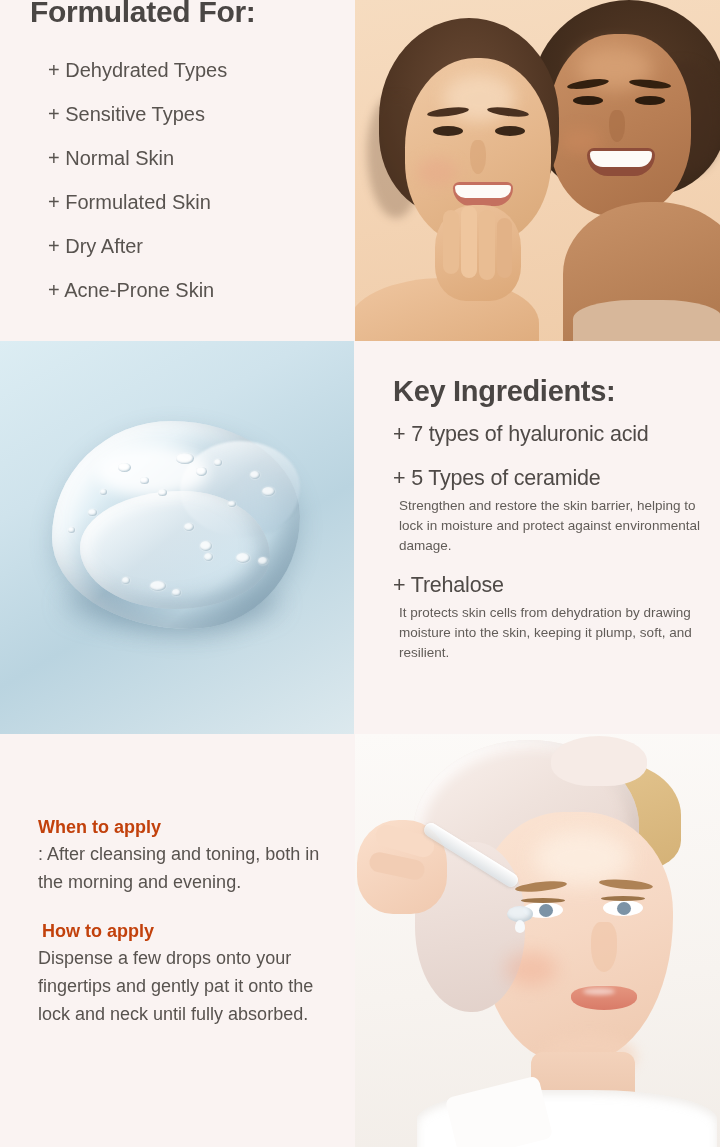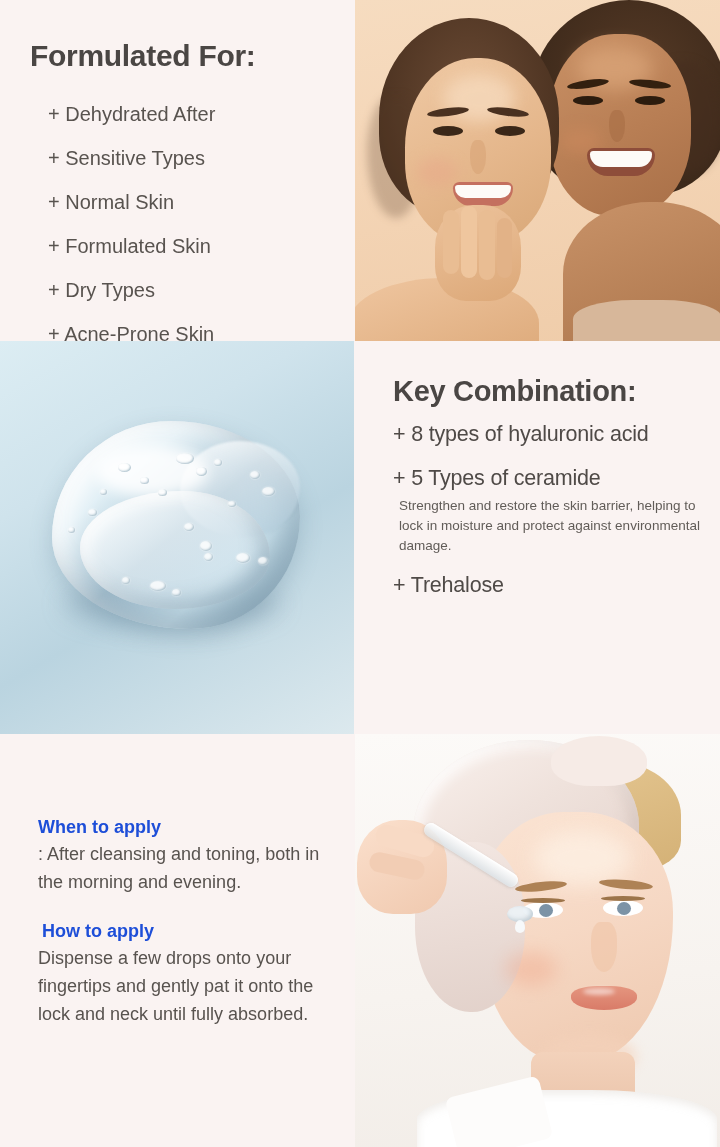--- a/index.html
+++ b/index.html
@@ -13,7 +13,7 @@
 
   
   .panel { position:absolute; overflow:hidden; }
-  #p-formulated { left:0;   top:0;   width:354px; height:341px; background:#FAF3F2;margin-top:44px; }
+  #p-formulated { left:0;   top:0;   width:354px; height:341px; background:#FAF3F2; }
   #p-duo        { left:355px; top:0; width:365px; height:341px; }
   #p-gel        { left:0;   top:341px; width:354px; height:393px; }
   #p-key        { left:355px; top:341px; width:365px; height:393px; background:#FAF3F2; }

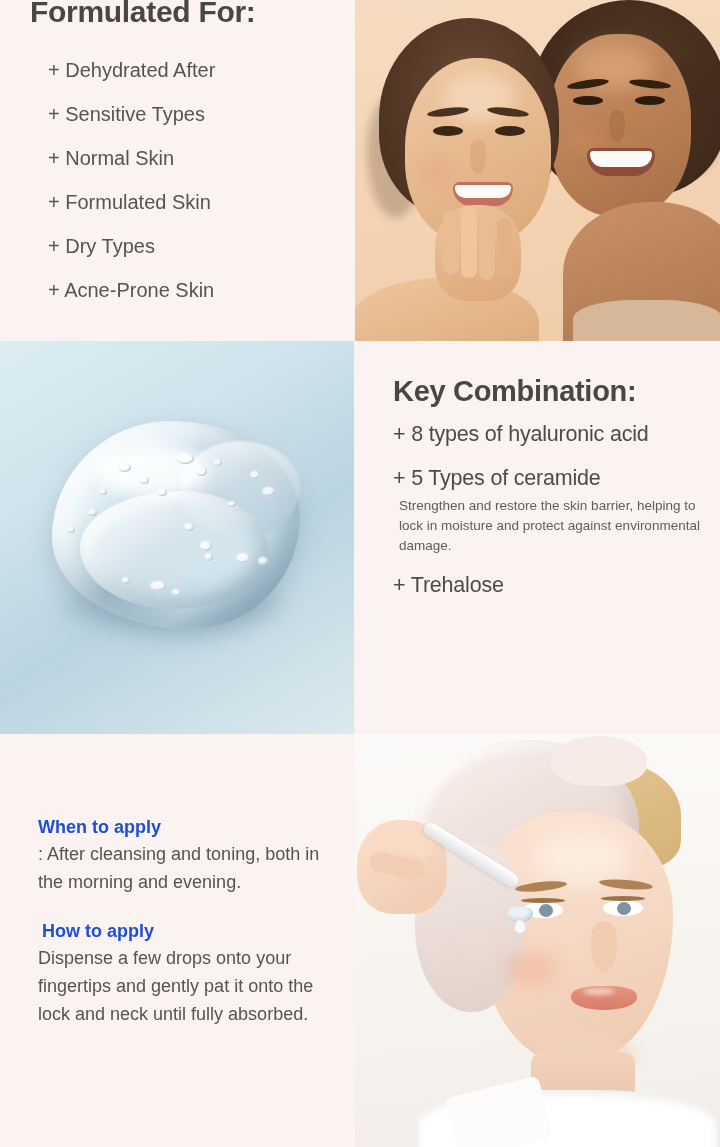--- a/index.html
+++ b/index.html
@@ -254,7 +254,7 @@
   <section class="panel" id="p-formulated">
     <h2 class="heading" id="h-formulated">Formulated For:</h2>
     <ul id="formulated-list">
-      <li>+ Dehydrated After</li>
+      <li>+ Dehydrated Types</li>
       <li>+ Sensitive Types</li>
       <li>+ Normal Skin</li>
       <li>+ Formulated Skin</li>

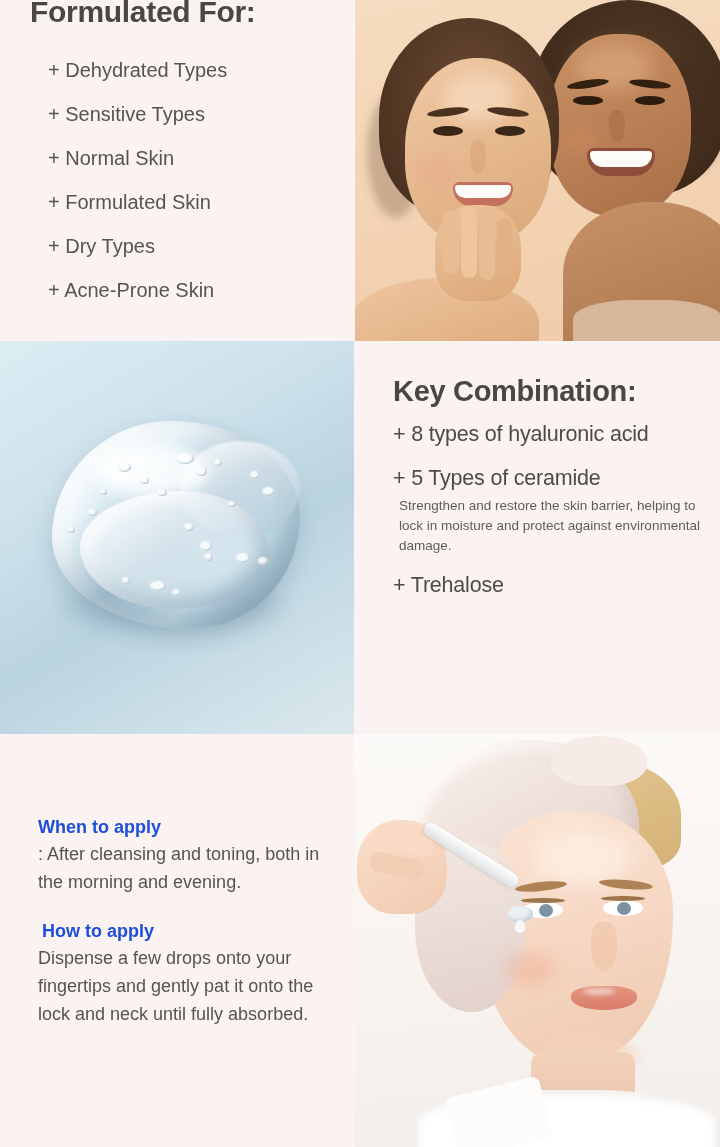--- a/index.html
+++ b/index.html
@@ -258,7 +258,7 @@
       <li>+ Sensitive Types</li>
       <li>+ Normal Skin</li>
       <li>+ Formulated Skin</li>
-      <li>+ Dry Types</li>
+      <li>+ Dry After</li>
       <li>+ Acne-Prone Skin</li>
     </ul>
   </section>

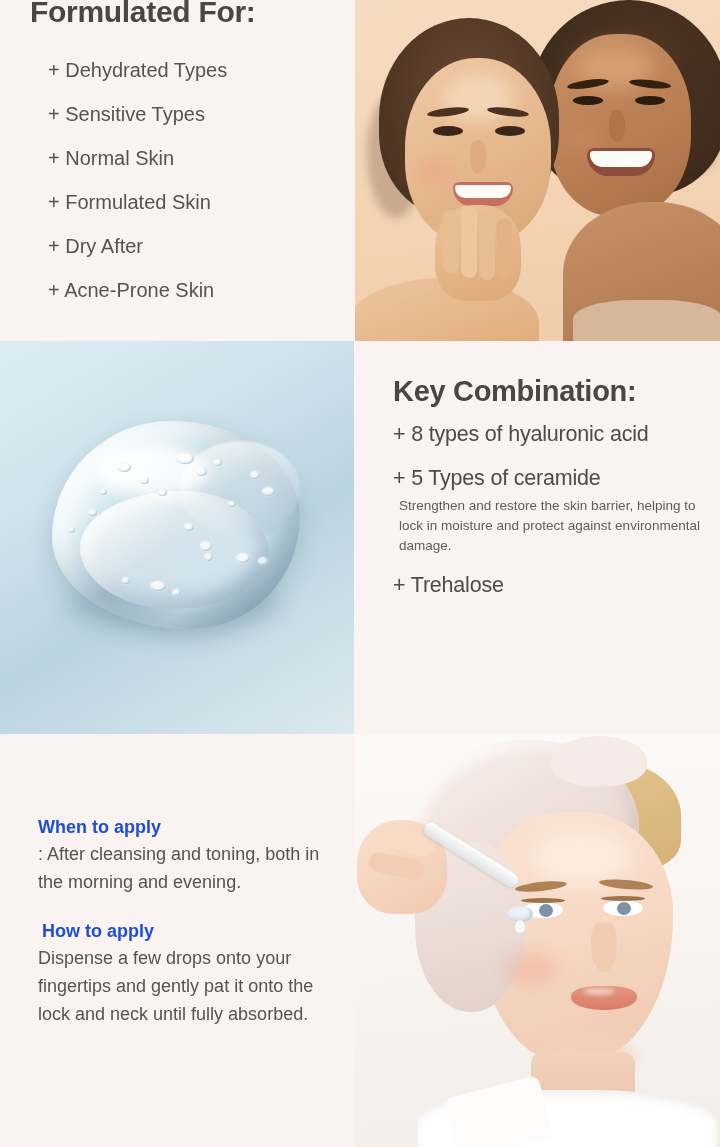--- a/index.html
+++ b/index.html
@@ -330,7 +330,7 @@
   </figure>
 
   <section class="panel" id="p-key">
-    <h2 class="heading" id="h-key">Key Combination:</h2>
+    <h2 class="heading" id="h-key">Key Ingredients:</h2>
     <ul id="ingredient-list">
       <li class="ing-item">
         <div class="ing-name">+ 8 types of hyaluronic acid</div>

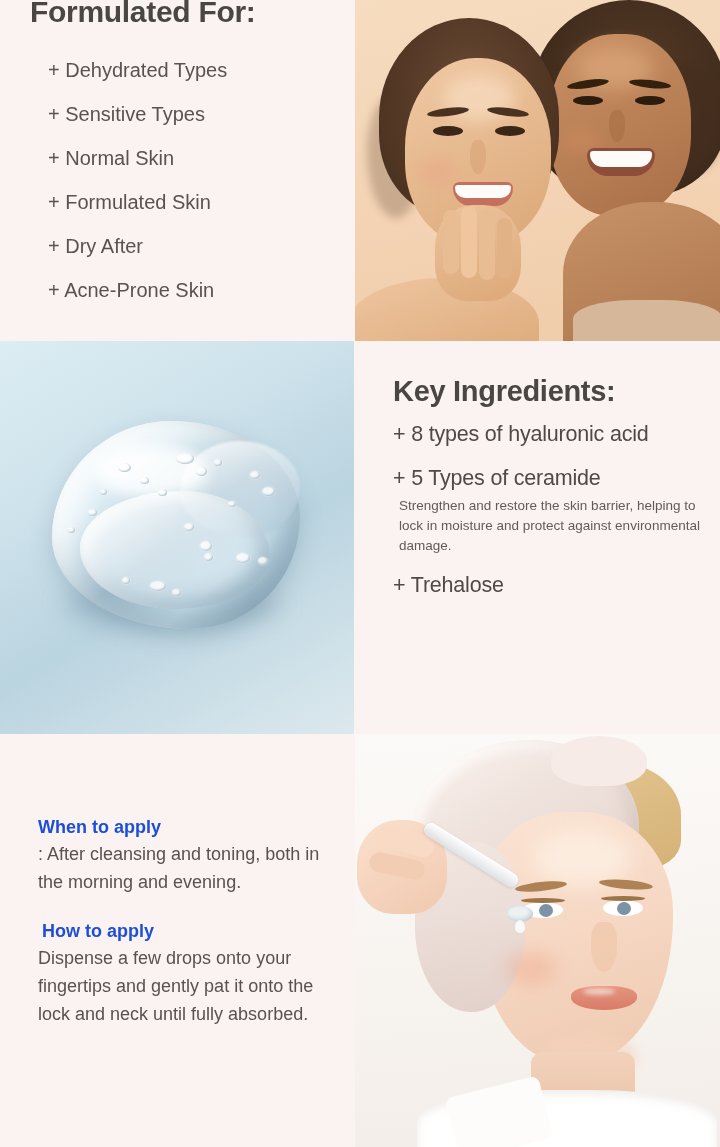--- a/index.html
+++ b/index.html
@@ -333,7 +333,7 @@
     <h2 class="heading" id="h-key">Key Ingredients:</h2>
     <ul id="ingredient-list">
       <li class="ing-item">
-        <div class="ing-name">+ 8 types of hyaluronic acid</div>
+        <div class="ing-name">+ 7 types of hyaluronic acid</div>
       </li>
       <li class="ing-item">
         <div class="ing-name">+ 5 Types of ceramide</div>

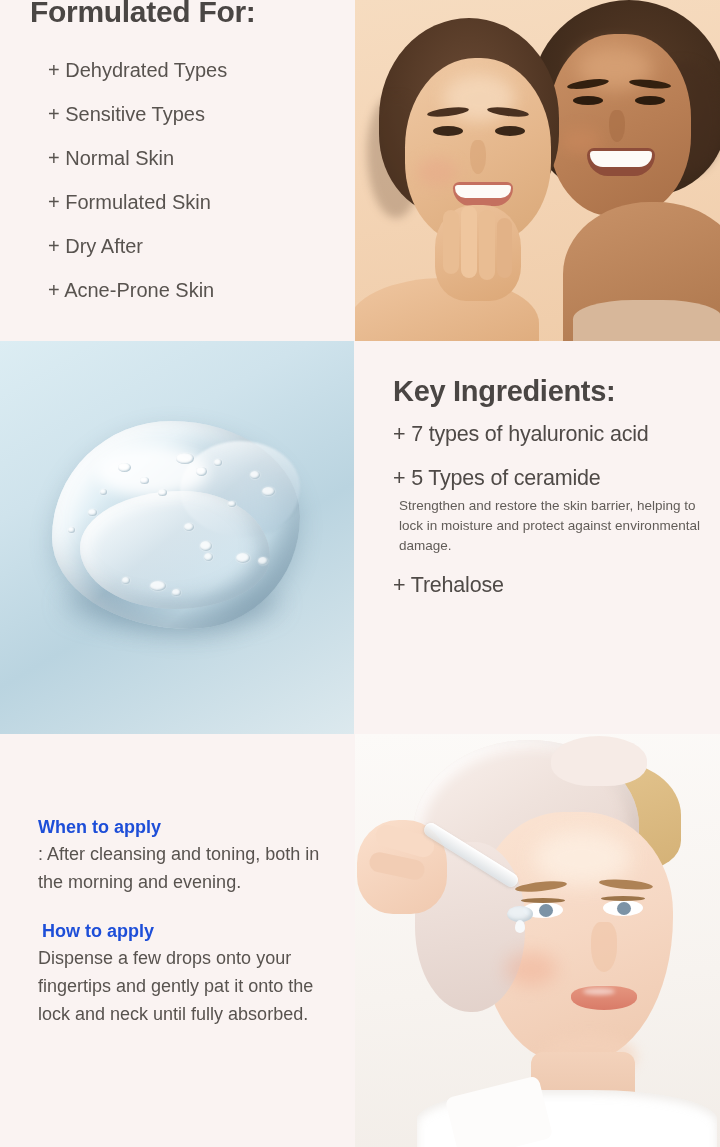--- a/index.html
+++ b/index.html
@@ -341,6 +341,7 @@
       </li>
       <li class="ing-item">
         <div class="ing-name">+ Trehalose</div>
+        <div class="ing-desc">It protects skin cells from dehydration by drawing moisture into the skin, keeping it plump, soft, and resilient.</div>
       </li>
     </ul>
   </section>

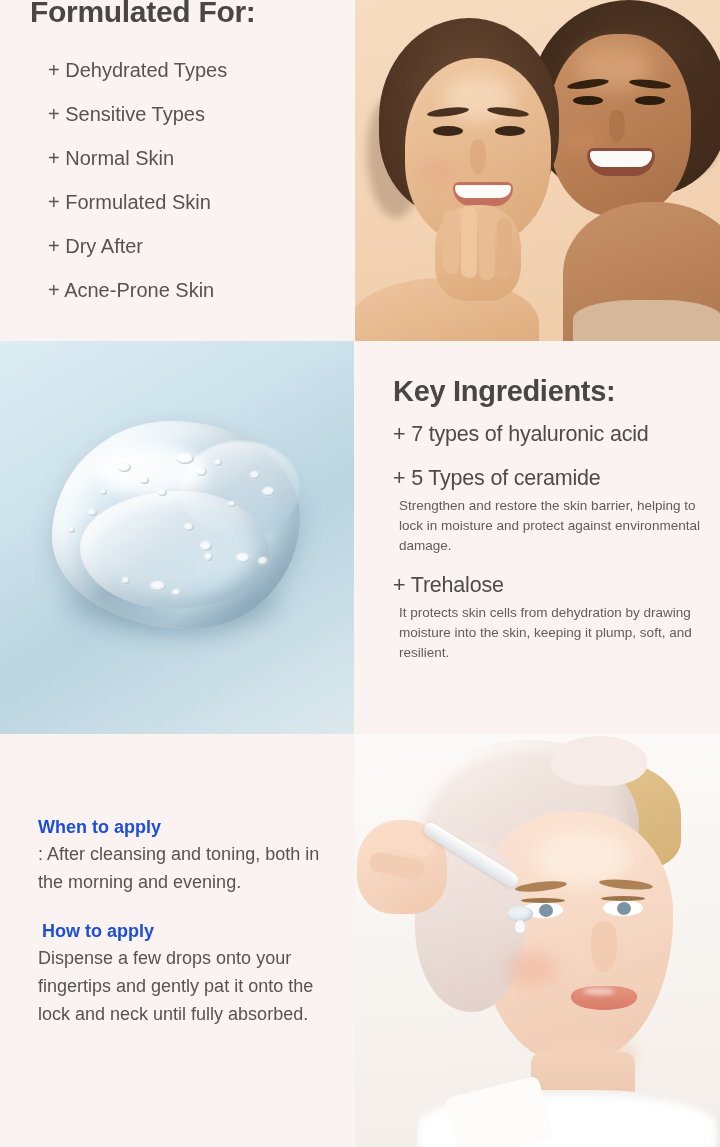--- a/index.html
+++ b/index.html
@@ -66,7 +66,7 @@
     font-size:18px;
     font-weight:bold;
     line-height:26px;
-    color:#1d4ed8;
+    color:#c2410c;
   }
   .use-text {
     font-size:18px;

